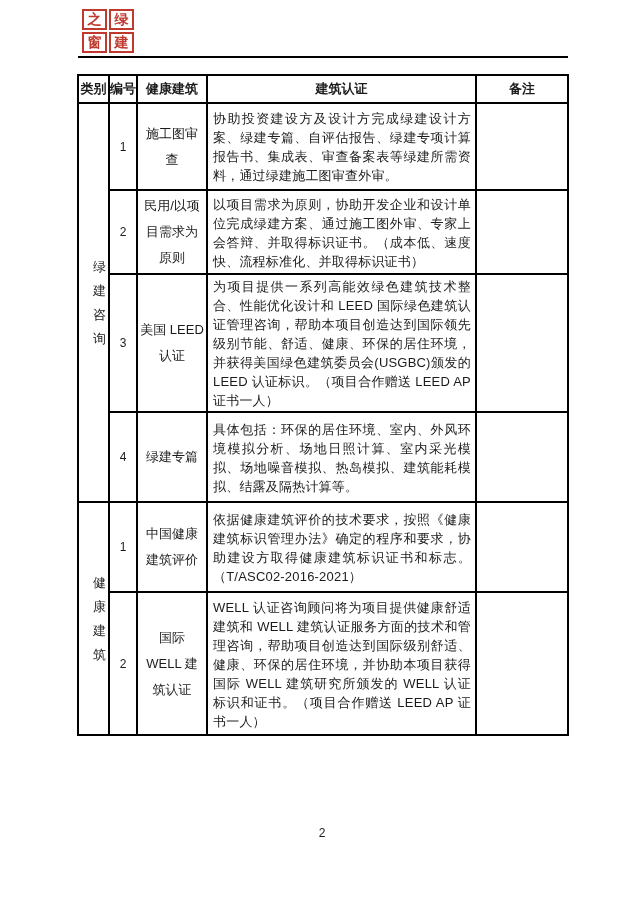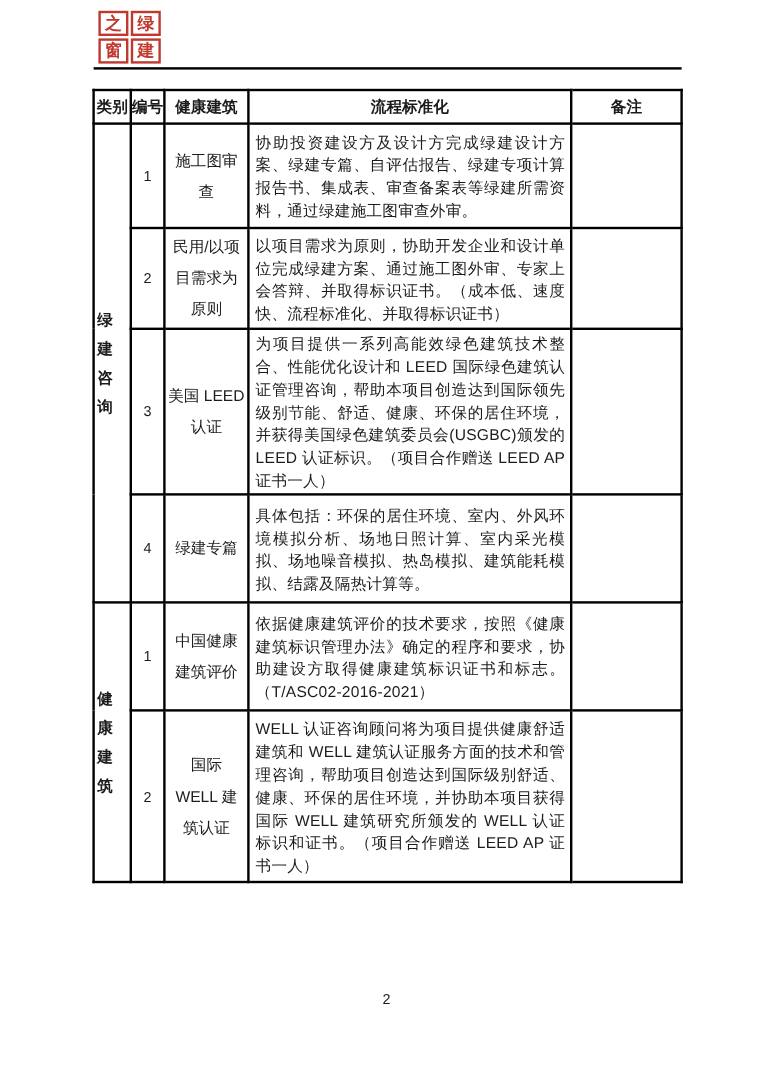--- a/index.html
+++ b/index.html
@@ -98,7 +98,7 @@
       <th class="hdr">类别</th>
       <th class="hdr">编号</th>
       <th class="hdr">健康建筑</th>
-      <th class="hdr">流程标准化</th>
+      <th class="hdr">建筑认证</th>
       <th class="hdr">备注</th>
     </tr>
 

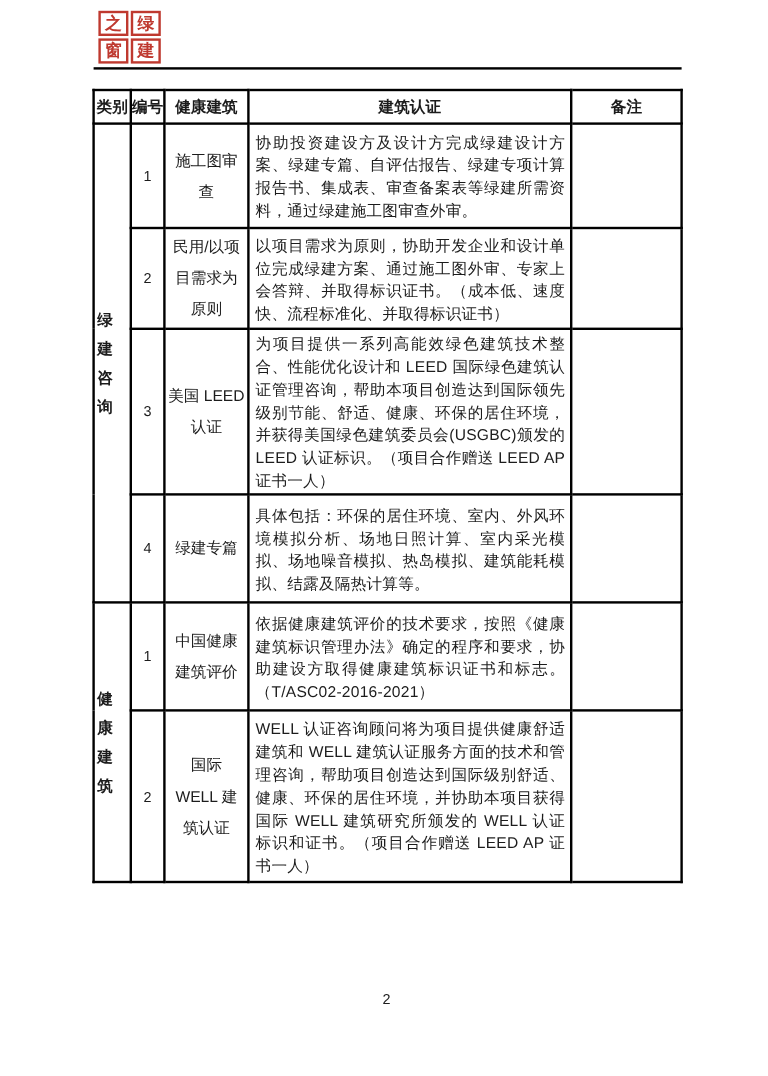--- a/index.html
+++ b/index.html
@@ -48,8 +48,8 @@
     height:26px;padding:0;margin-top:26px;
   }
   td.cat{
-    font-size:13px;font-weight:bold;
-    text-align:left;vertical-align:middle;
+    font-size:13px;font-weight:normal;
+    text-align:right;vertical-align:middle;
     line-height:24px;padding:0 2px;
   }
   td.no{

